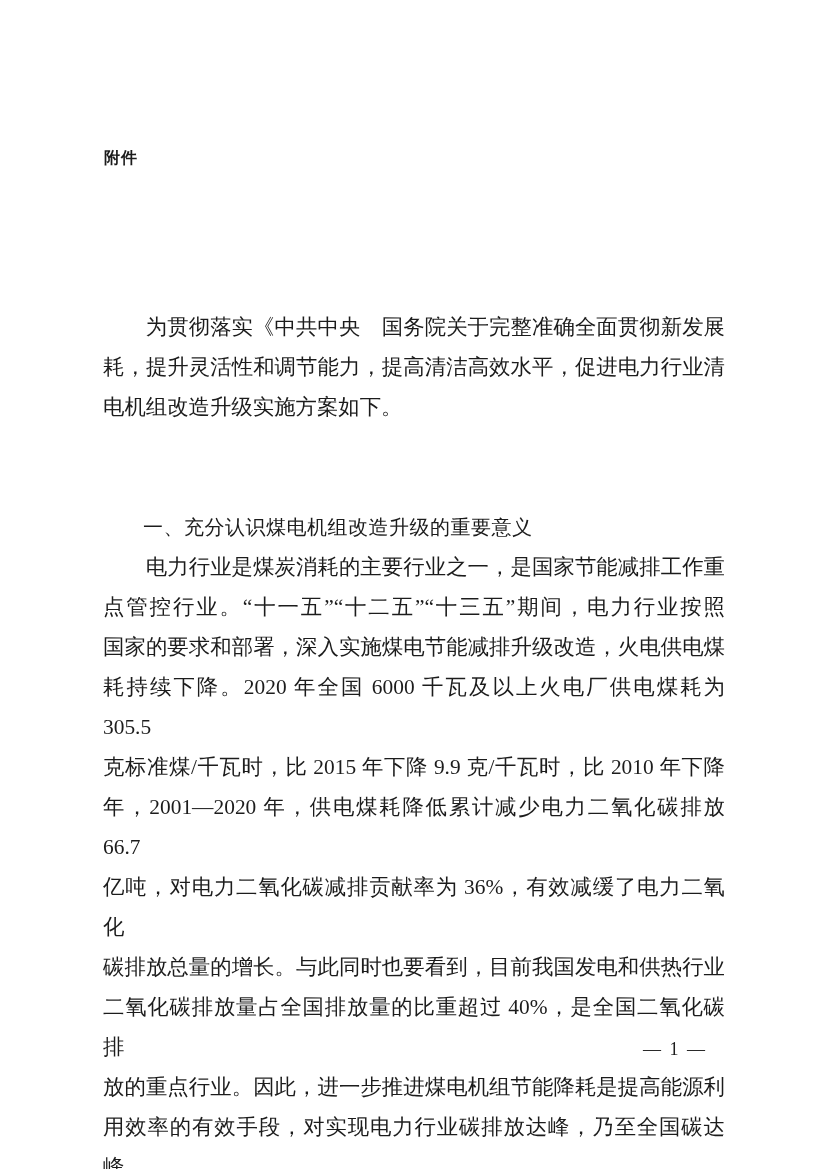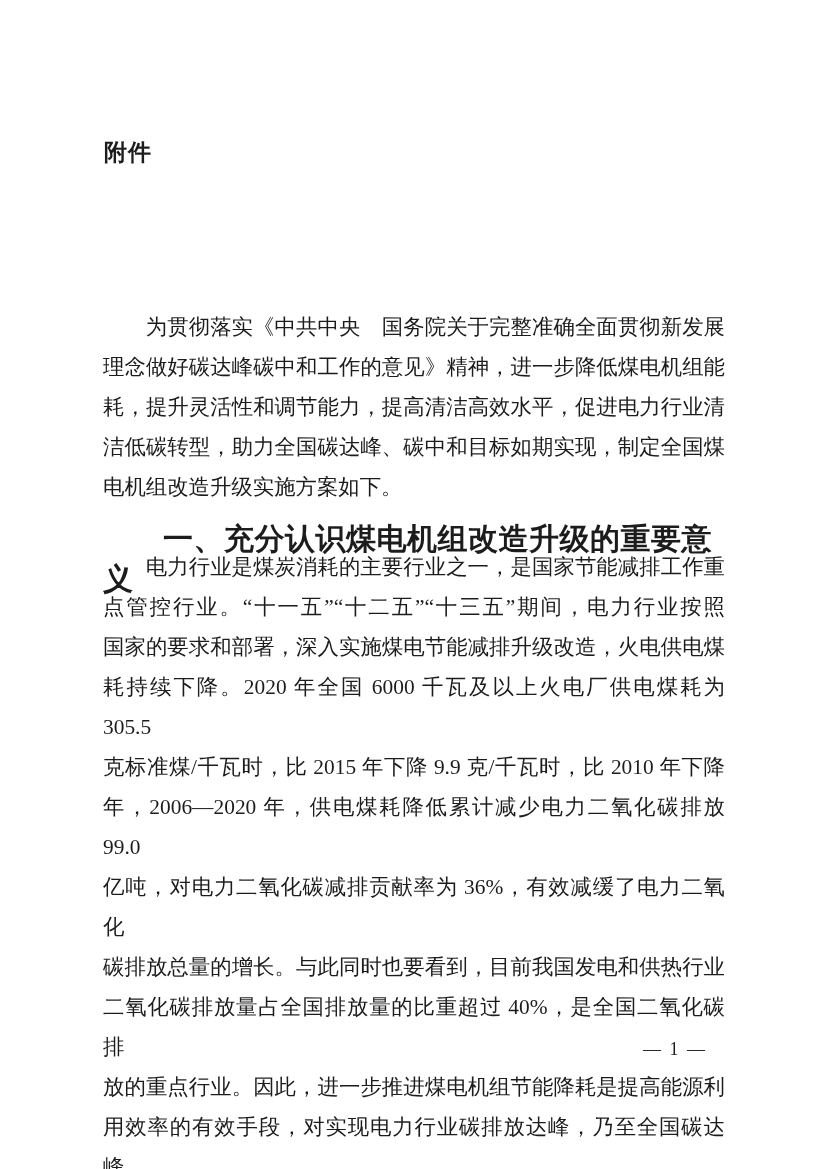--- a/index.html
+++ b/index.html
@@ -19,10 +19,10 @@
   .annex-label {
     position: absolute;
     left: 104px;
-    top: 138px;
+    top: 144px;
     font-family: "Liberation Sans", "DejaVu Sans", sans-serif;
     font-weight: bold;
-    font-size: 23px;
+    font-size: 16px;
     line-height: 28px;
     letter-spacing: 1px;
   }

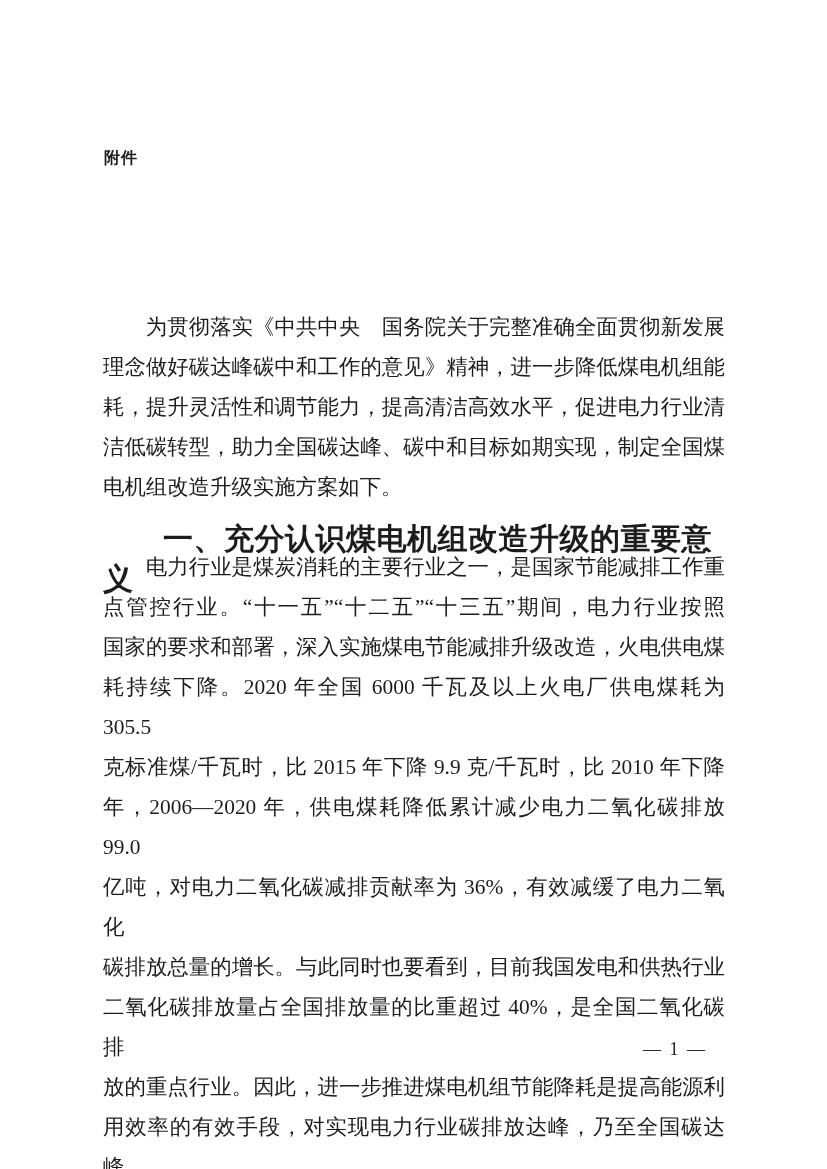--- a/index.html
+++ b/index.html
@@ -88,7 +88,6 @@
 
   <div class="para para-intro">
     <div class="line indent">为贯彻落实《中共中央　国务院关于完整准确全面贯彻新发展</div>
-    <div class="line">理念做好碳达峰碳中和工作的意见》精神，进一步降低煤电机组能</div>
     <div class="line">耗，提升灵活性和调节能力，提高清洁高效水平，促进电力行业清</div>
     <div class="line">洁低碳转型，助力全国碳达峰、碳中和目标如期实现，制定全国煤</div>
     <div class="line last">电机组改造升级实施方案如下。</div>

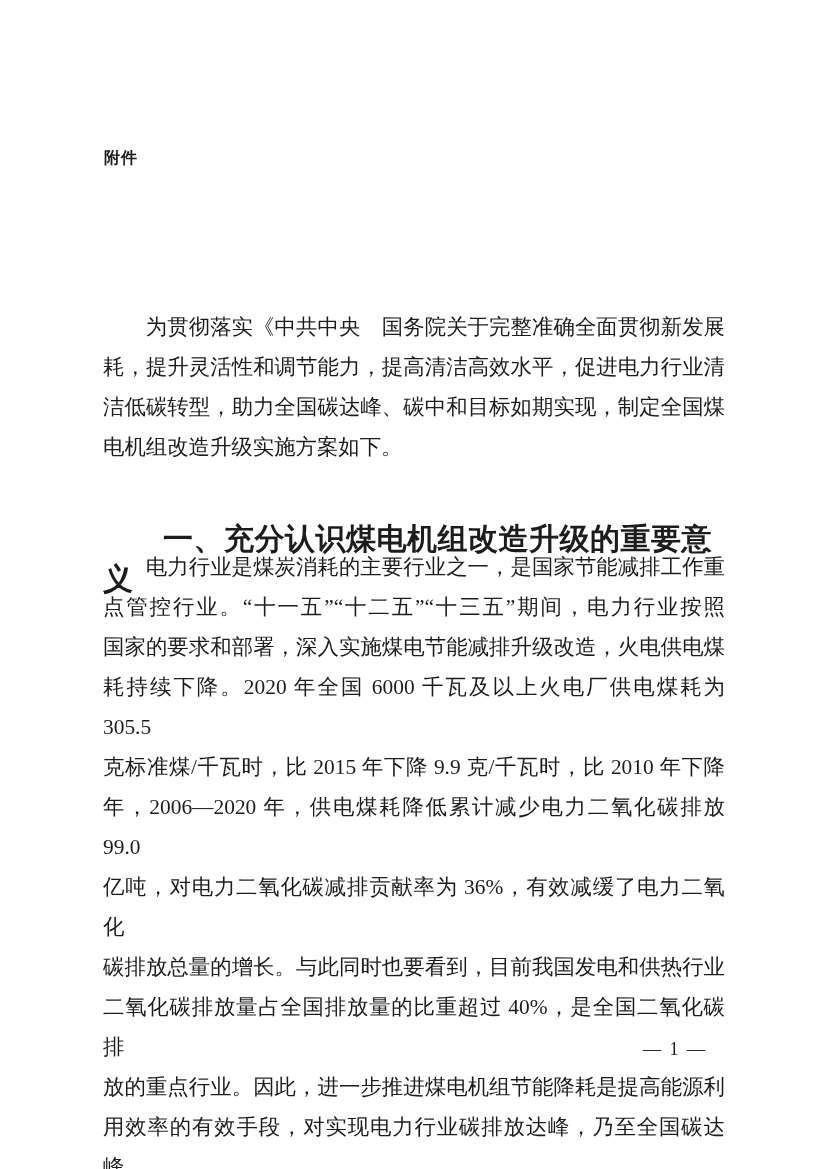--- a/index.html
+++ b/index.html
@@ -89,7 +89,6 @@
   <div class="para para-intro">
     <div class="line indent">为贯彻落实《中共中央　国务院关于完整准确全面贯彻新发展</div>
     <div class="line">耗，提升灵活性和调节能力，提高清洁高效水平，促进电力行业清</div>
-    <div class="line">洁低碳转型，助力全国碳达峰、碳中和目标如期实现，制定全国煤</div>
     <div class="line last">电机组改造升级实施方案如下。</div>
   </div>
 

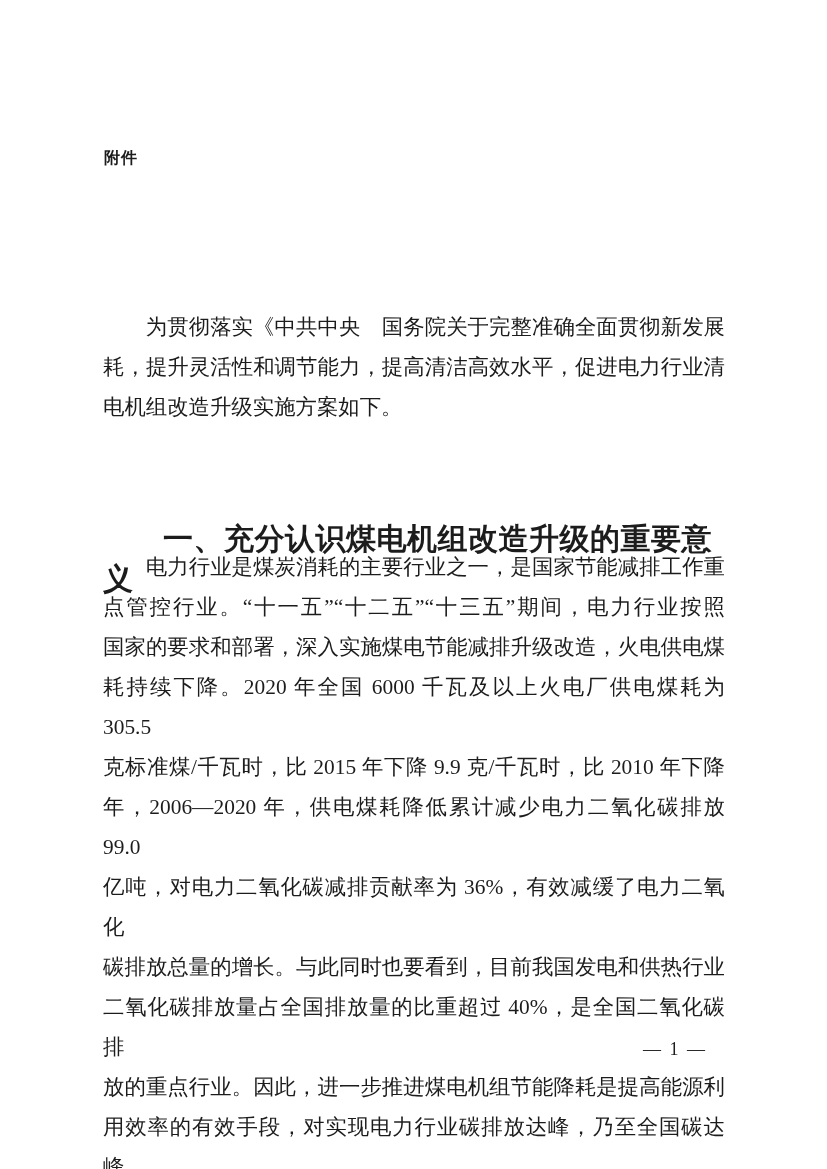--- a/index.html
+++ b/index.html
@@ -61,10 +61,10 @@
     position: absolute;
     left: 103px;
     right: 102px;
-    top: 519px;
+    top: 507px;
     font-family: "Liberation Sans", "DejaVu Sans", sans-serif;
-    font-weight: bold;
-    font-size: 30px;
+    font-weight: normal;
+    font-size: 20px;
     line-height: 40px;
     text-indent: 2em;
     letter-spacing: 0.5px;

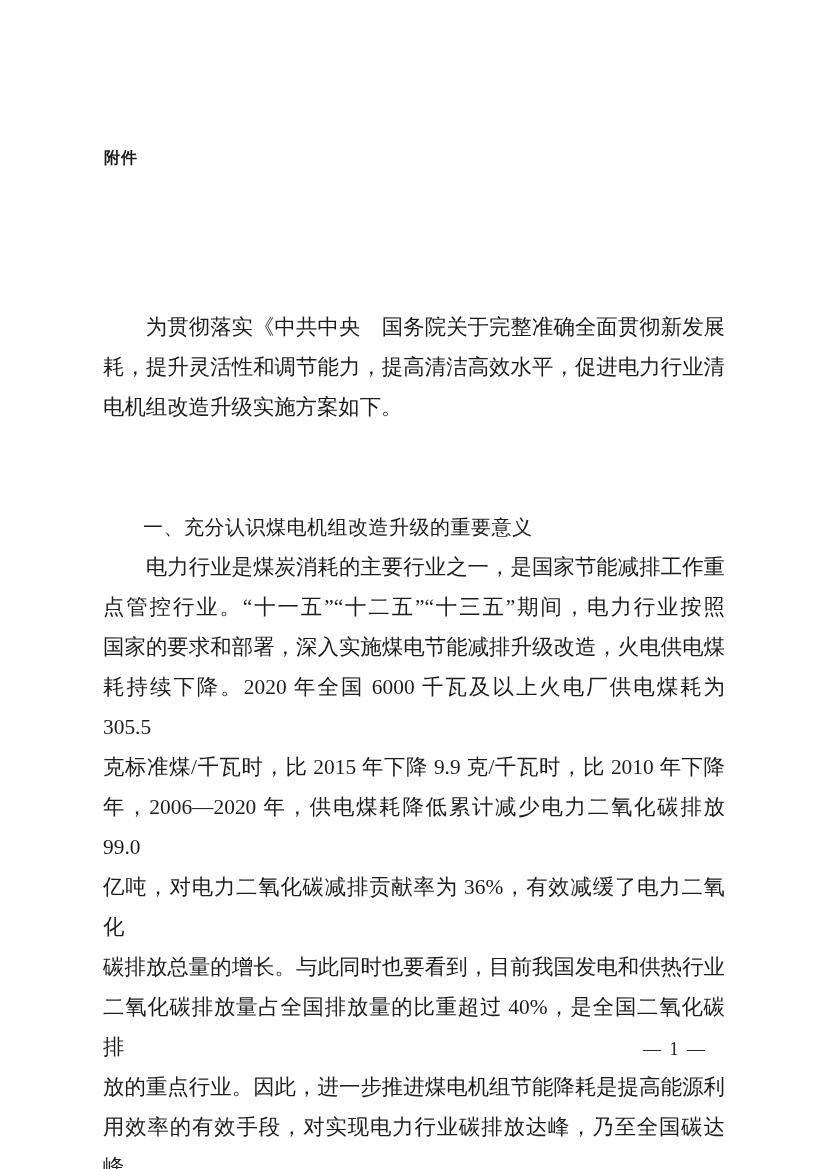--- a/index.html
+++ b/index.html
@@ -100,7 +100,7 @@
     <div class="line">国家的要求和部署，深入实施煤电节能减排升级改造，火电供电煤</div>
     <div class="line">耗持续下降。2020 年全国 6000 千瓦及以上火电厂供电煤耗为 305.5</div>
     <div class="line">克标准煤/千瓦时，比 2015 年下降 9.9 克/千瓦时，比 2010 年下降</div>
-    <div class="line">年，2006—2020 年，供电煤耗降低累计减少电力二氧化碳排放 99.0</div>
+    <div class="line">年，2001—2020 年，供电煤耗降低累计减少电力二氧化碳排放 66.7</div>
     <div class="line">亿吨，对电力二氧化碳减排贡献率为 36%，有效减缓了电力二氧化</div>
     <div class="line">碳排放总量的增长。与此同时也要看到，目前我国发电和供热行业</div>
     <div class="line">二氧化碳排放量占全国排放量的比重超过 40%，是全国二氧化碳排</div>

